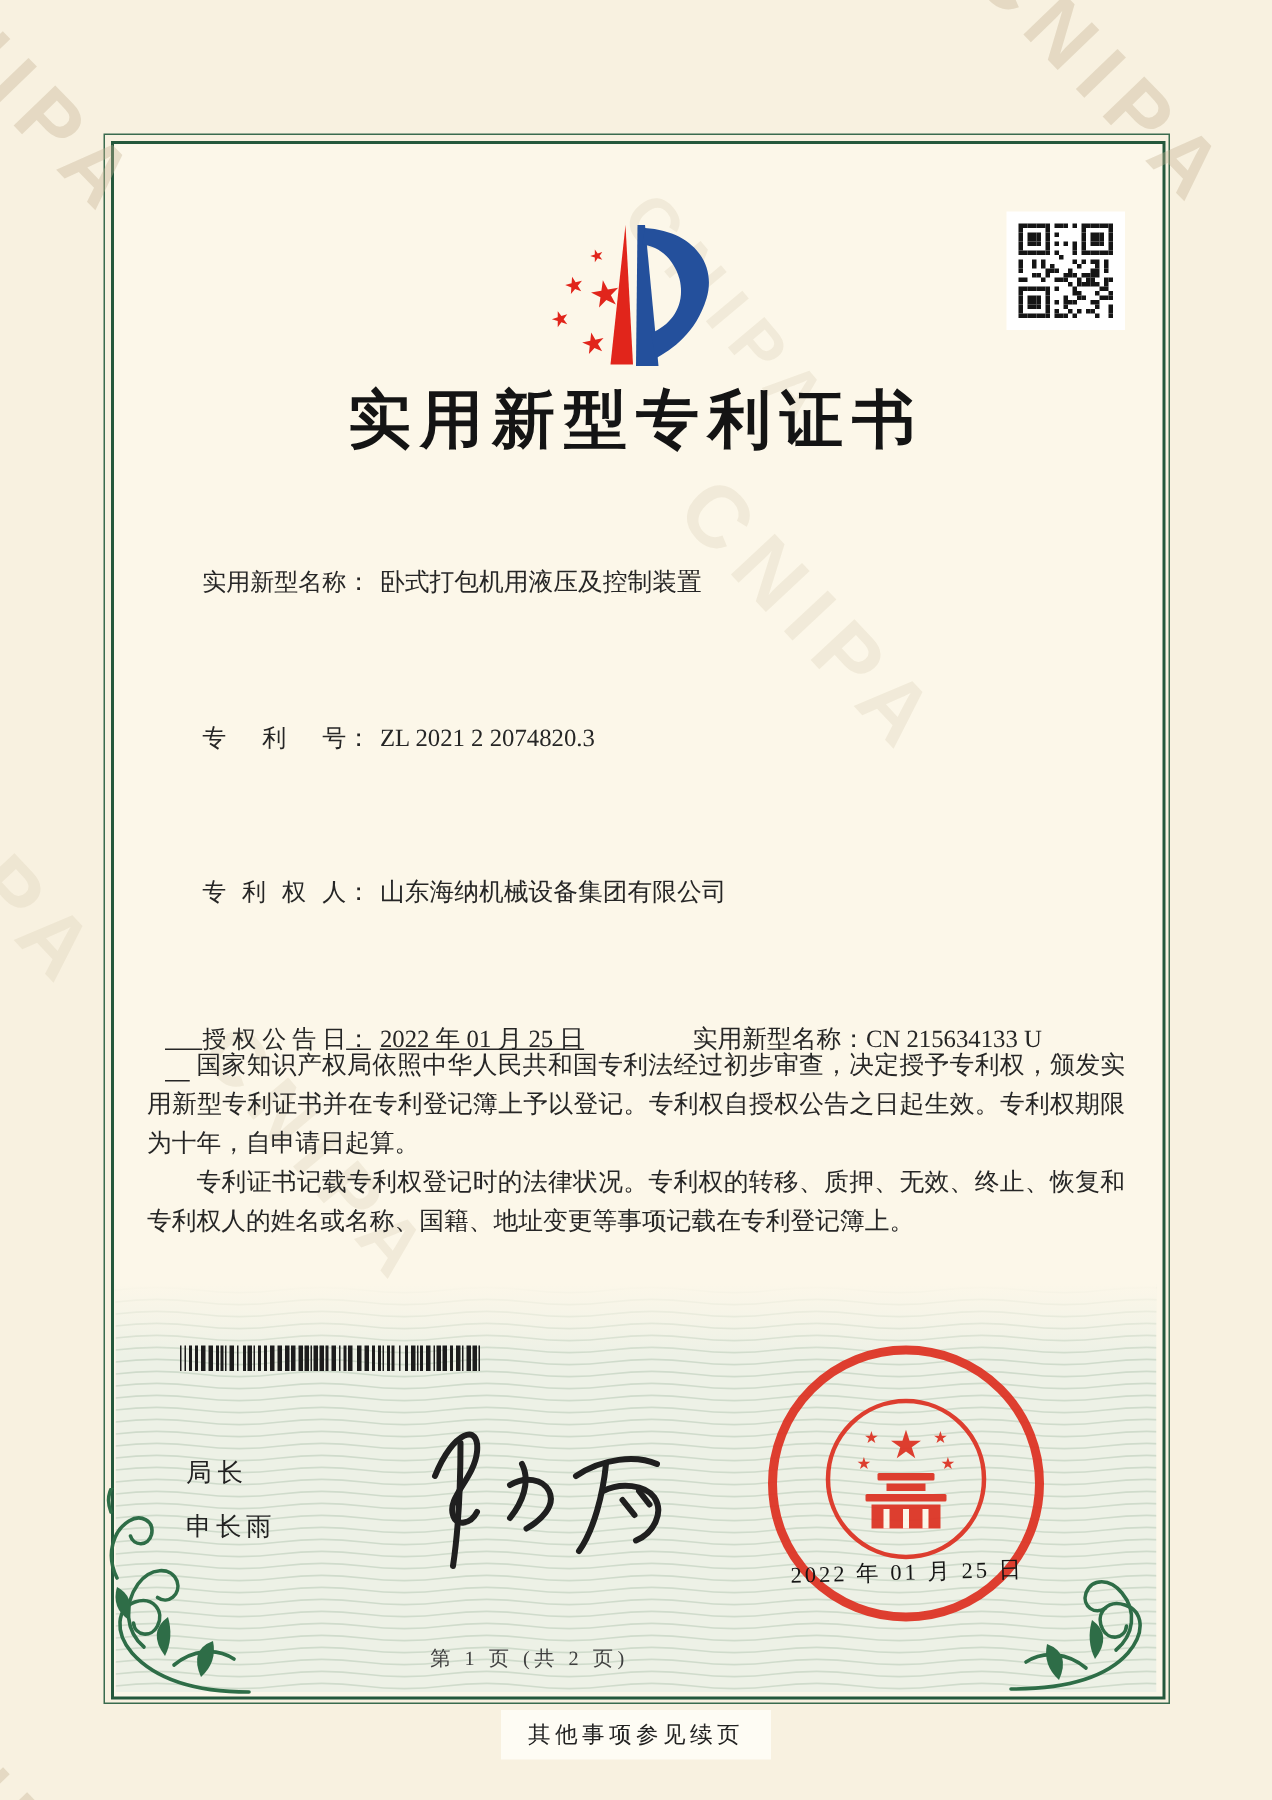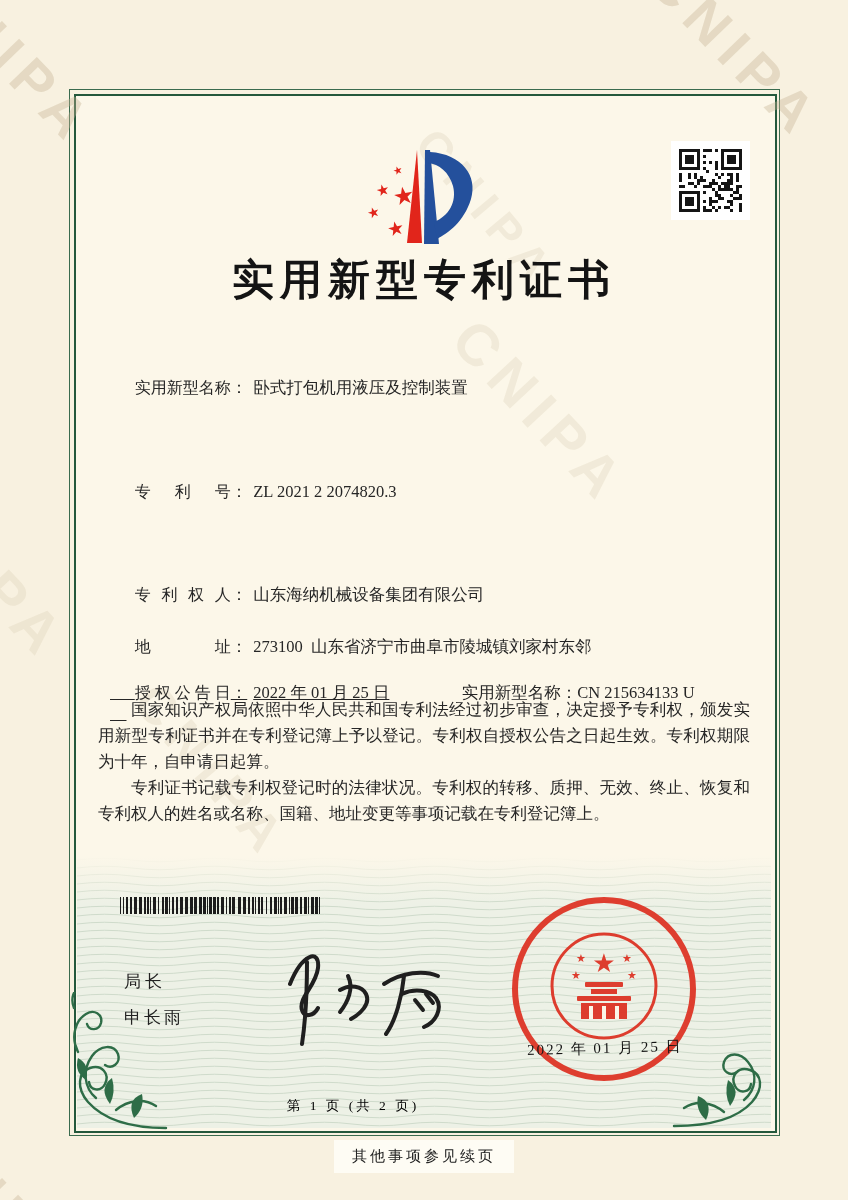--- a/index.html
+++ b/index.html
@@ -340,9 +340,6 @@
     <div class="frow" style="top:564px;">
       <span class="flabel">专利权人</span><span class="colon">：</span><span class="fvalue">山东海纳机械设备集团有限公司</span>
     </div>
-    <div class="frow" style="top:616px;">
-      <span class="flabel">地址</span><span class="colon">：</span><span class="fvalue">273100  山东省济宁市曲阜市陵城镇刘家村东邻</span>
-    </div>
     <div class="frow" style="top:662px;text-decoration:underline;">
       <span class="flabel">授权公告日</span><span class="colon">：</span><span class="fvalue">2022 年 01 月 25 日</span>
     </div>

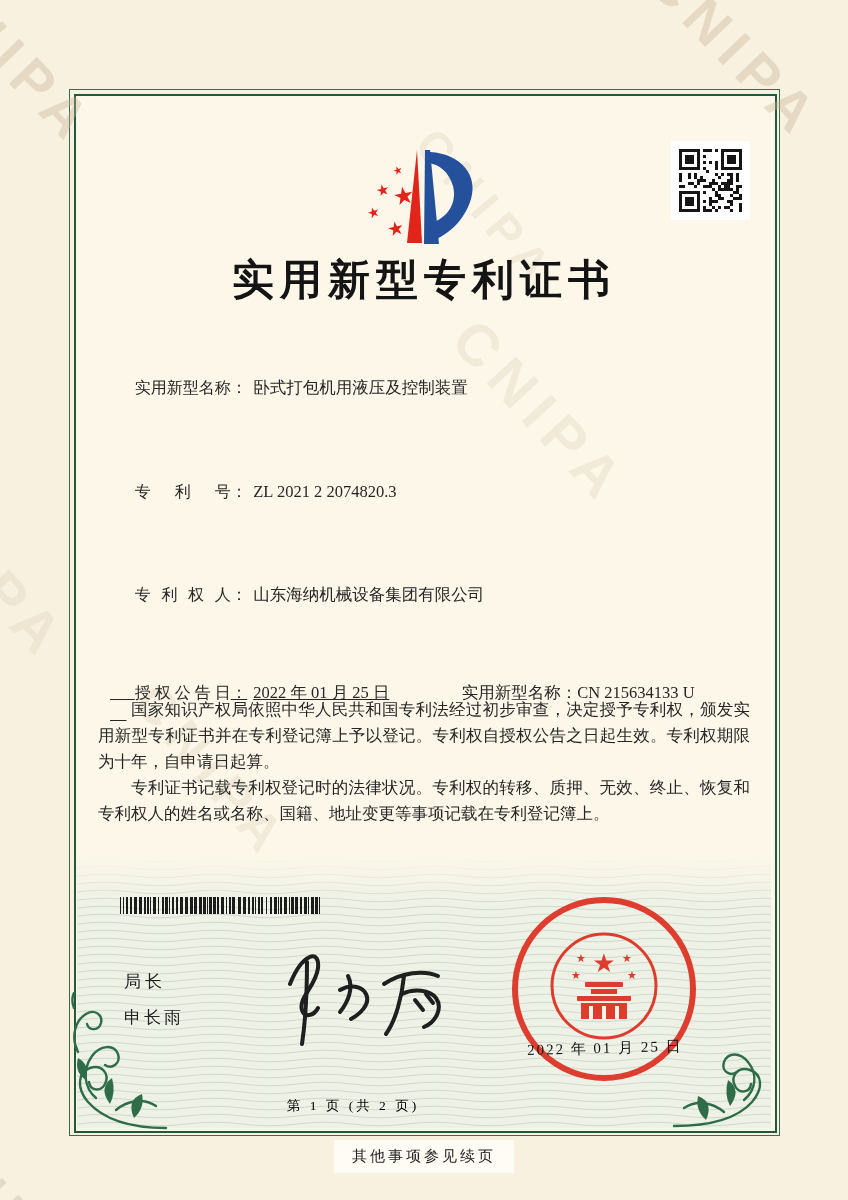--- a/index.html
+++ b/index.html
@@ -51,7 +51,7 @@
   .seal-date{position:absolute;left:527px;top:1039px;width:160px;font-size:15px;
     letter-spacing:2px;color:#151515;transform:rotate(-1.5deg);white-space:pre-wrap;}
   .page-info{position:absolute;left:77px;top:1097px;width:552px;text-align:center;
-    font-size:13.5px;letter-spacing:3px;color:#000000;}
+    font-size:13.5px;letter-spacing:3px;color:#404040;}
   .footer-note{position:absolute;left:50%;transform:translateX(-50%);top:1140px;
     background:#fefcf4;padding:7px 18px;font-size:15px;letter-spacing:3px;color:#222;white-space:nowrap;}
   .ornament{position:absolute;z-index:3;}

